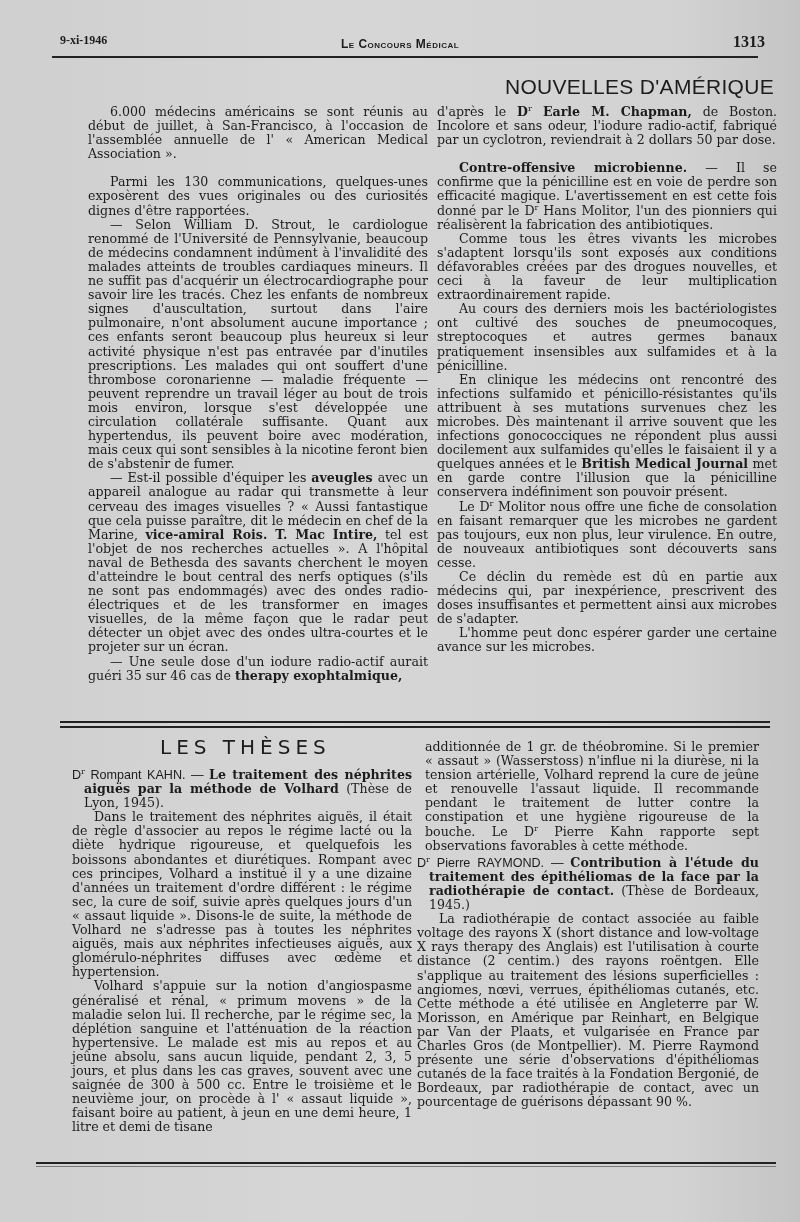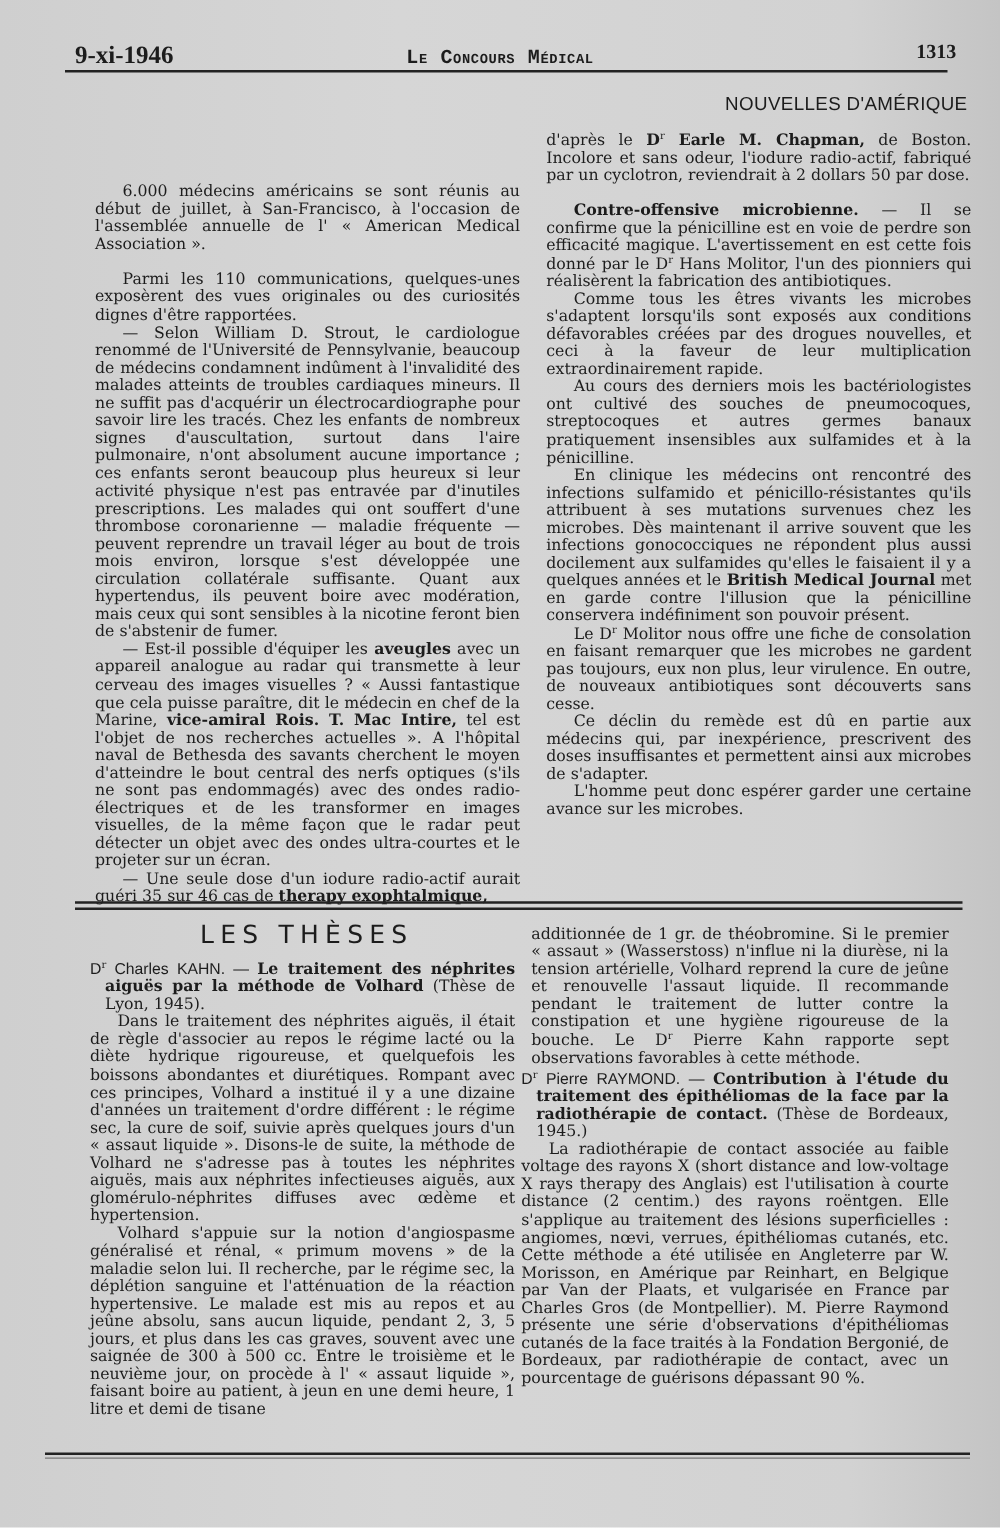--- a/index.html
+++ b/index.html
@@ -11,7 +11,7 @@
     position: relative;
   }
   .page { position: absolute; left: 0; top: 0; width: 800px; height: 1222px; }
-  .rh-date { position: absolute; left: 60px; top: 33px; font-size: 20px; font-family: "Liberation Serif", serif; font-weight: bold;}
+  .rh-date { position: absolute; left: 60px; top: 33px; font-size: 12px; font-family: "Liberation Serif", serif; font-weight: bold;}
   .rh-title { position: absolute; left: 0; width: 800px; top: 37px; text-align: center; font-size: 16px; letter-spacing: 0.5px; font-family: Liberation Mono, monospace; font-weight: bold; font-variant: small-caps;}
   .rh-page { position: absolute; left: 733px; top: 33px; font-size: 16px; font-family: Liberation Serif, serif; font-weight: bold;}
 

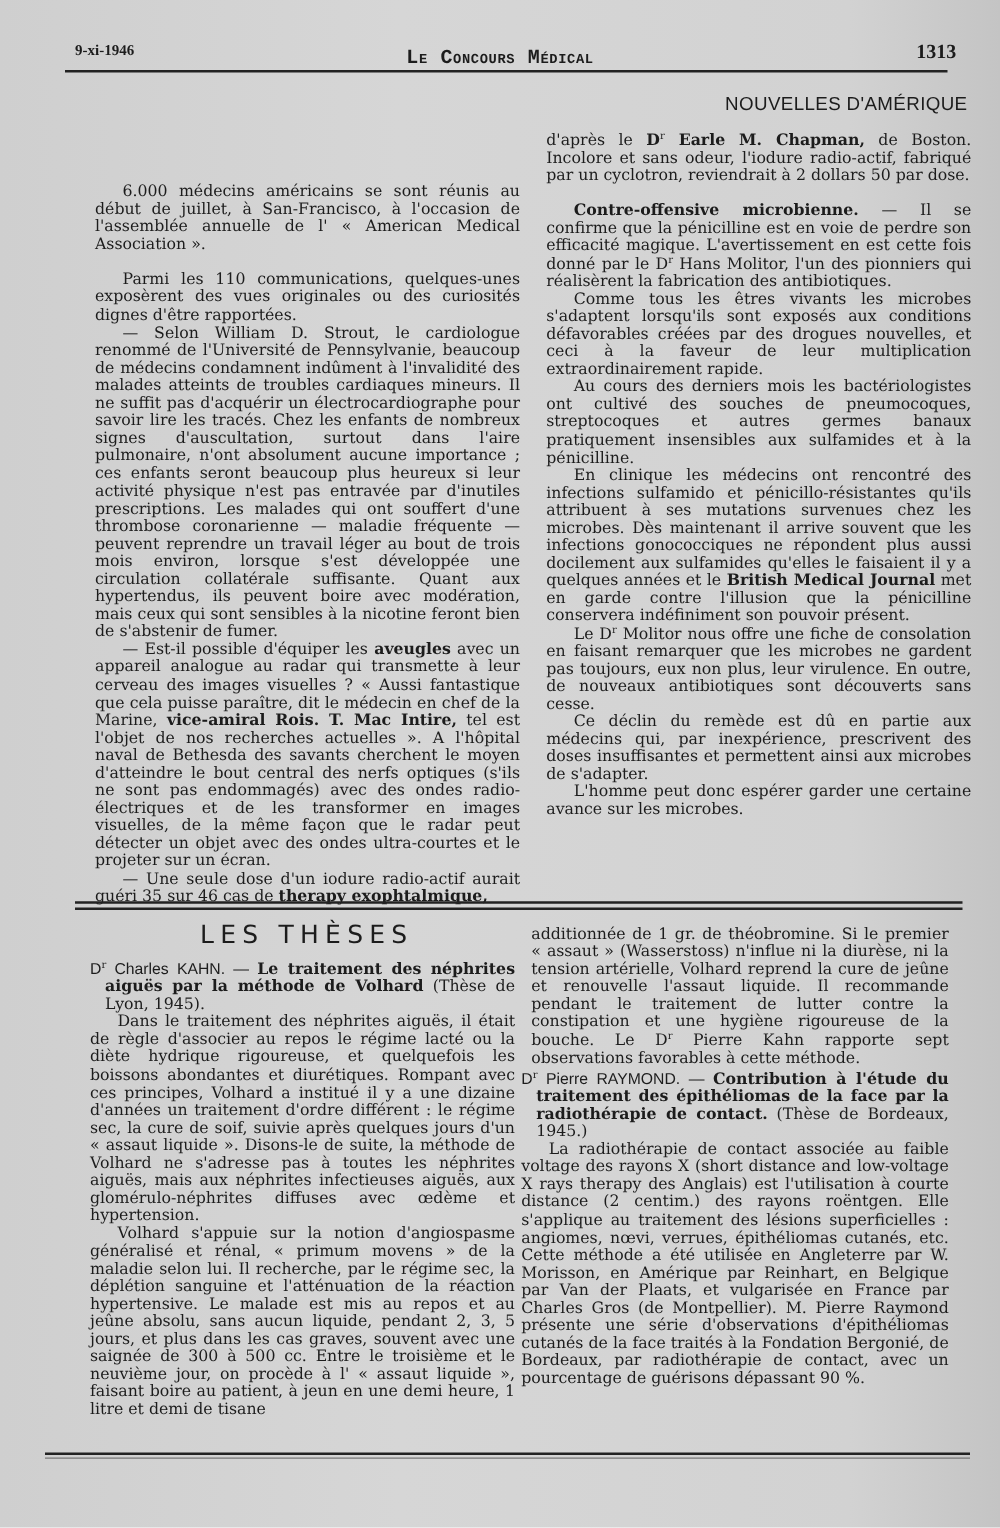--- a/index.html
+++ b/index.html
@@ -12,7 +12,7 @@
   }
   .page { position: absolute; left: 0; top: 0; width: 800px; height: 1222px; }
   .rh-date { position: absolute; left: 60px; top: 33px; font-size: 12px; font-family: "Liberation Serif", serif; font-weight: bold;}
-  .rh-title { position: absolute; left: 0; width: 800px; top: 37px; text-align: center; font-size: 16px; letter-spacing: 0.5px; font-family: Liberation Mono, monospace; font-weight: bold; font-variant: small-caps;}
+  .rh-title { position: absolute; left: 0; width: 800px; top: 37px; text-align: center; font-size: 12px; letter-spacing: 0.5px; font-family: Liberation Sans, sans-serif; font-weight: bold; font-variant: small-caps;}
   .rh-page { position: absolute; left: 733px; top: 33px; font-size: 16px; font-family: Liberation Serif, serif; font-weight: bold;}
 
   .section-title-am {

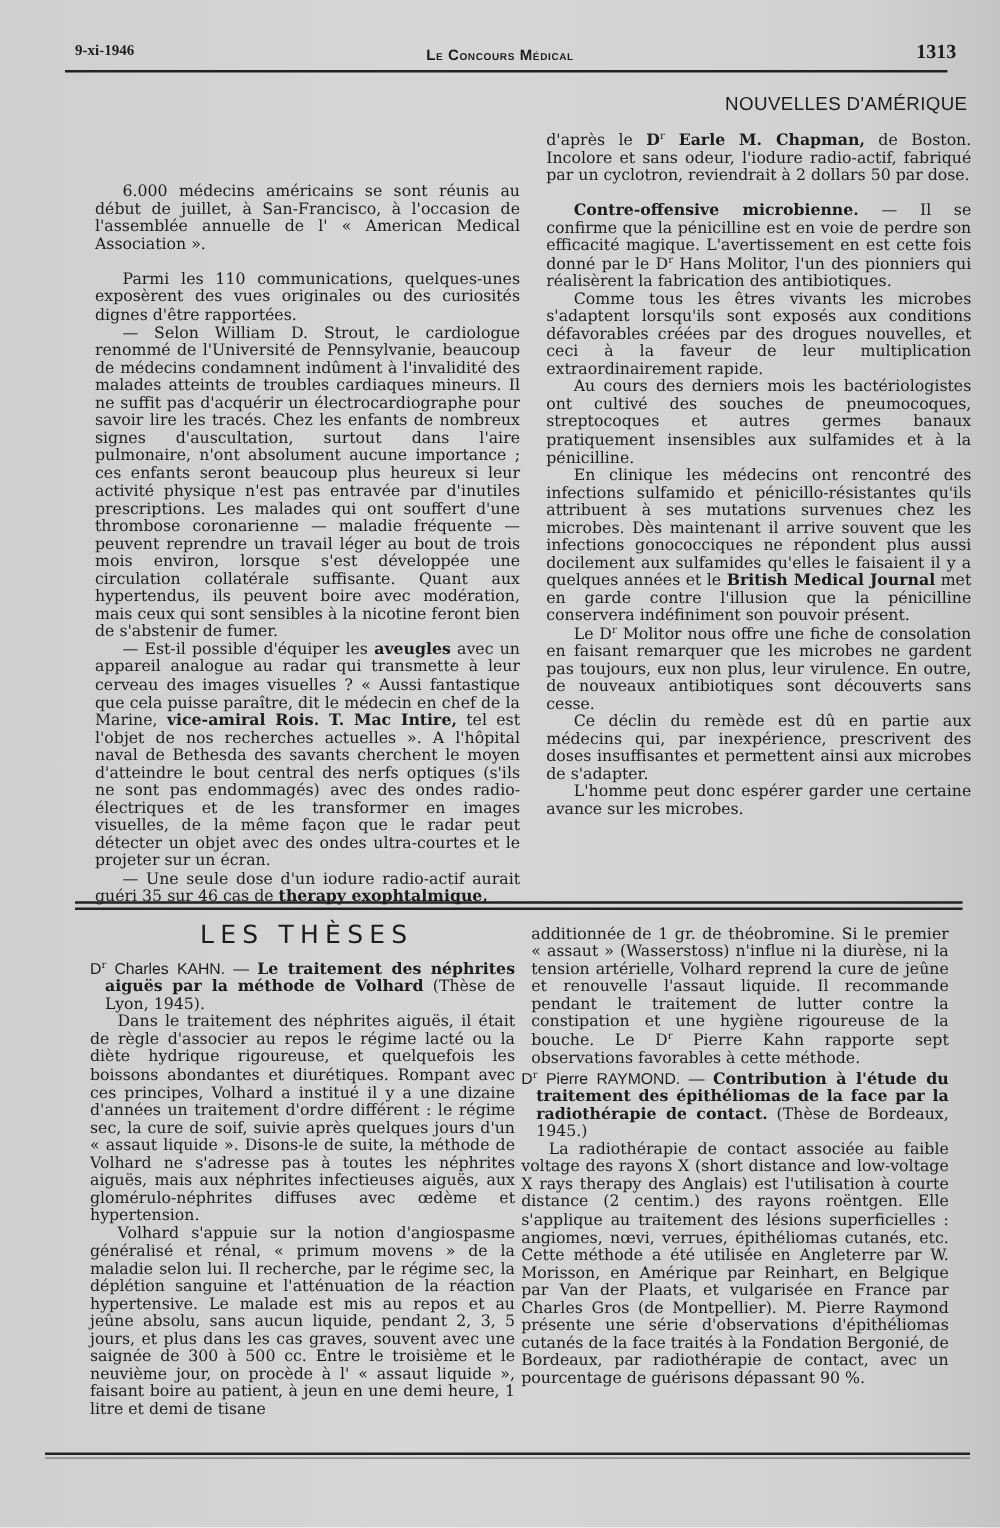--- a/index.html
+++ b/index.html
@@ -17,7 +17,7 @@
 
   .section-title-am {
     position: absolute; right: 26px; top: 75px;
-    font-family: "Liberation Sans", sans-serif; font-size: 15px; letter-spacing: 0.3px;
+    font-family: "Liberation Sans", sans-serif; font-size: 21px; letter-spacing: 0.3px;
   }
   .col {
     position: absolute; font-family: "DejaVu Serif", serif;

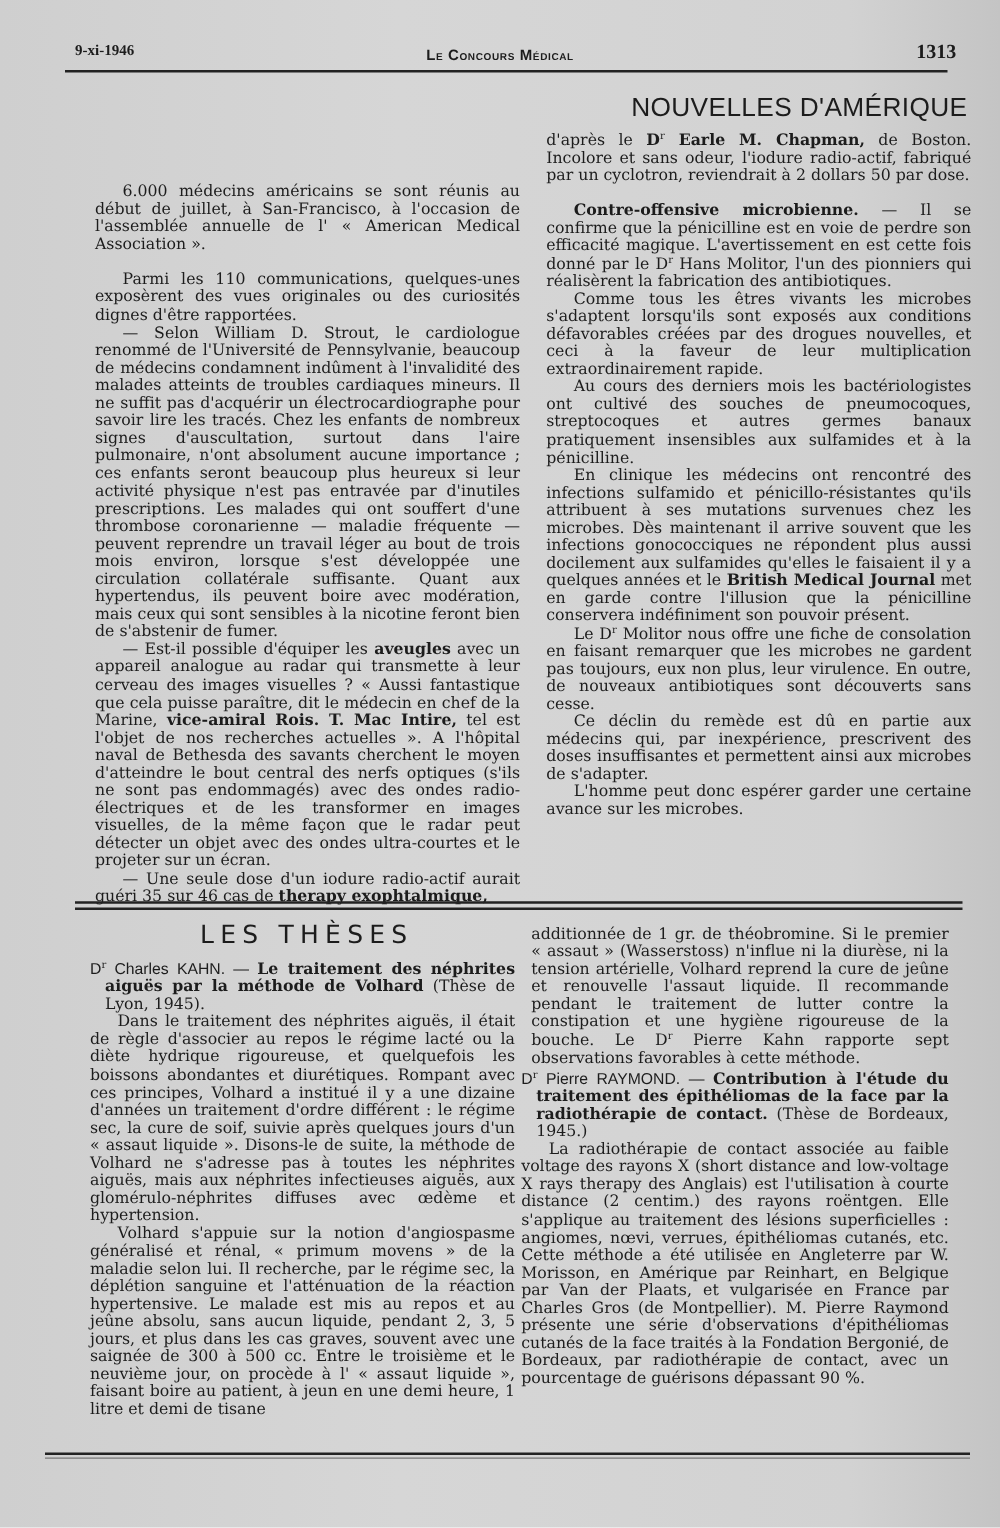--- a/index.html
+++ b/index.html
@@ -27,7 +27,7 @@
   .col p.noind { text-indent: 0; }
   .col p.biggap { margin-top: 14px; }
   .col b { font-weight: bold; }
-  .col-am-left { left: 76px; top: 105px; width: 340px; margin-top: 41px; }
+  .col-am-left { left: 88px; top: 105px; width: 340px; }
   .col-am-right { left: 437px; top: 105px; width: 340px; }
 
   .sep-rule { position: absolute; left: 60px; width: 710px; background: #222; }

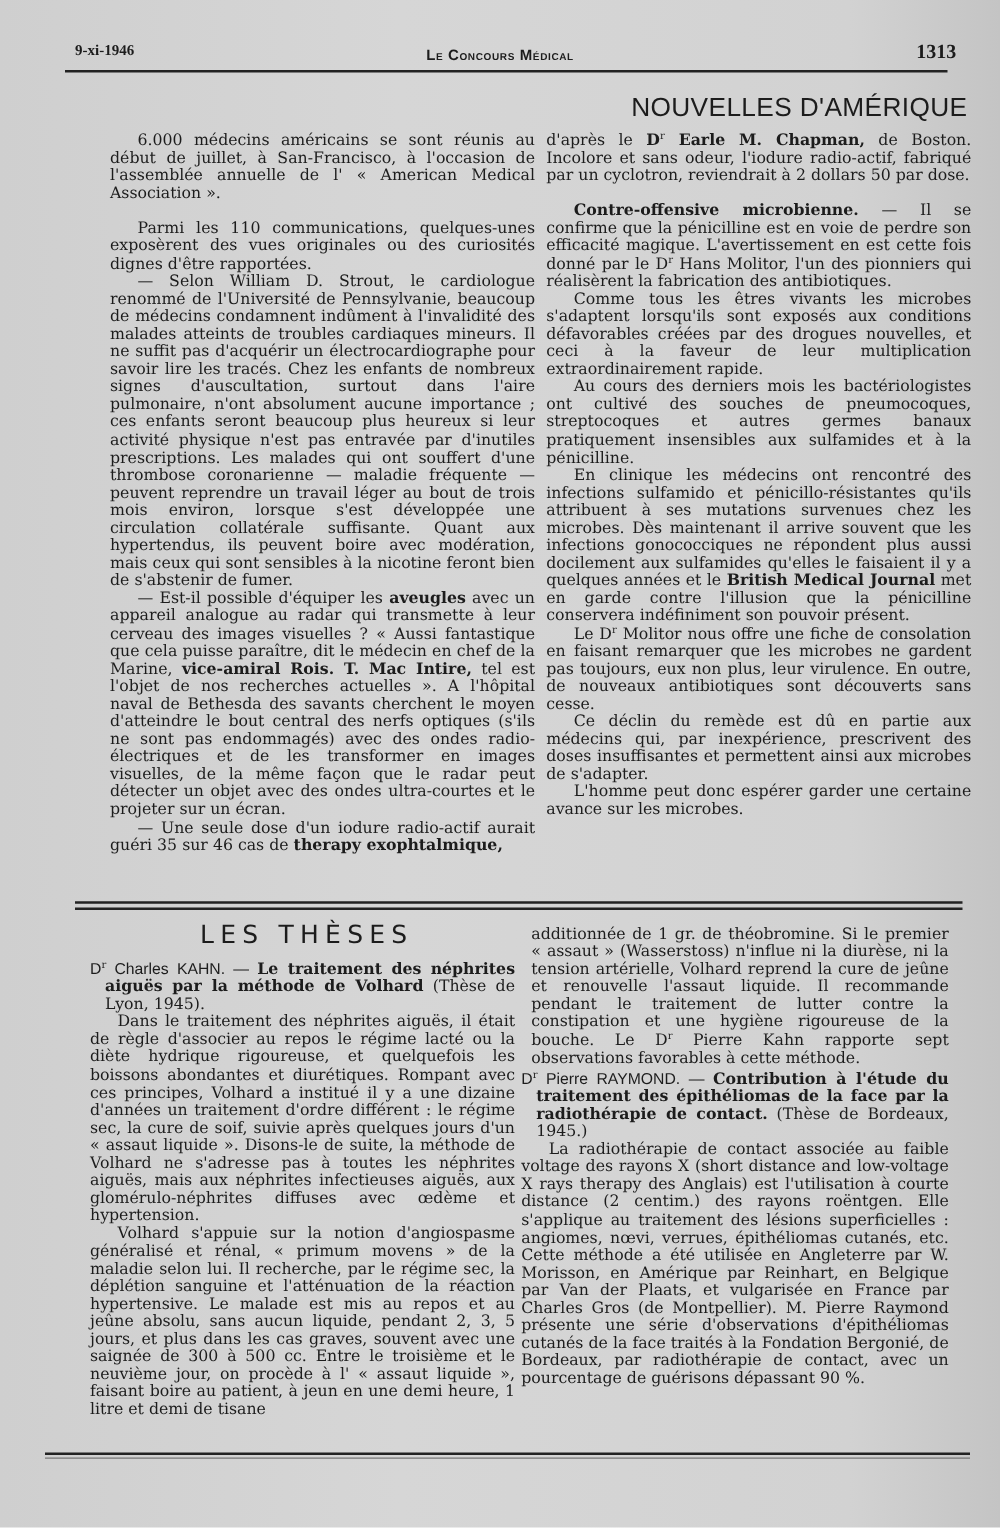--- a/index.html
+++ b/index.html
@@ -61,7 +61,7 @@
 
   <div class="col col-am-left">
     <p>6.000 médecins américains se sont réunis au début de juillet, à San-Francisco, à l'occasion de l'assemblée annuelle de l' « American Medical Association ».</p>
-    <p class="biggap">Parmi les 110 communications, quelques-unes exposèrent des vues originales ou des curiosités dignes d'être rapportées.</p>
+    <p class="biggap">Parmi les 130 communications, quelques-unes exposèrent des vues originales ou des curiosités dignes d'être rapportées.</p>
     <p>— Selon William D. Strout, le cardiologue renommé de l'Université de Pennsylvanie, beaucoup de médecins condamnent indûment à l'invalidité des malades atteints de troubles cardiaques mineurs. Il ne suffit pas d'acquérir un électrocardiographe pour savoir lire les tracés. Chez les enfants de nombreux signes d'auscultation, surtout dans l'aire pulmonaire, n'ont absolument aucune importance ; ces enfants seront beaucoup plus heureux si leur activité physique n'est pas entravée par d'inutiles prescriptions. Les malades qui ont souffert d'une thrombose coronarienne — maladie fréquente — peuvent reprendre un travail léger au bout de trois mois environ, lorsque s'est développée une circulation collatérale suffisante. Quant aux hypertendus, ils peuvent boire avec modération, mais ceux qui sont sensibles à la nicotine feront bien de s'abstenir de fumer.</p>
     <p><span>— Est-il possible d'équiper les </span><b>aveugles</b><span> avec un appareil analogue au radar qui transmette à leur cerveau des images visuelles ? « Aussi fantastique que cela puisse paraître, dit le médecin en chef de la Marine, </span><b>vice-amiral Rois. T. Mac Intire,</b><span> tel est l'objet de nos recherches actuelles ». A l'hôpital naval de Bethesda des savants cherchent le moyen d'atteindre le bout central des nerfs optiques (s'ils ne sont pas endommagés) avec des ondes radio-électriques et de les transformer en images visuelles, de la même façon que le radar peut détecter un objet avec des ondes ultra-courtes et le projeter sur un écran.</span></p>
     <p><span>— Une seule dose d'un iodure radio-actif aurait guéri 35 sur 46 cas de </span><b>therapy exophtalmique,</b></p>

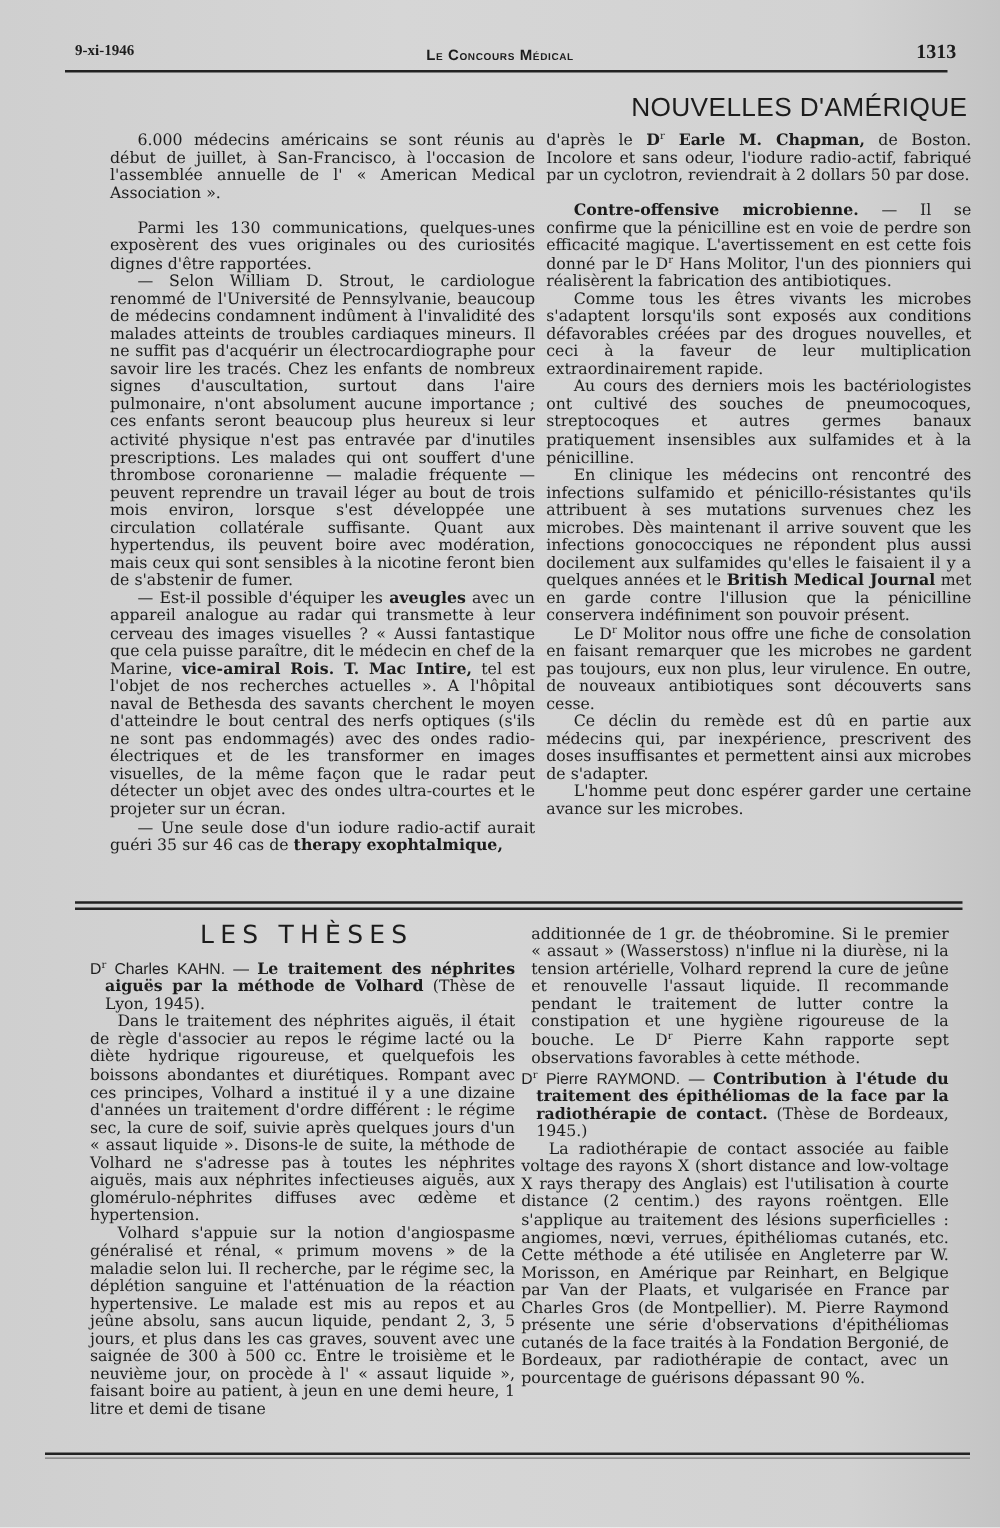--- a/index.html
+++ b/index.html
@@ -84,7 +84,7 @@
   <div class="section-title-th">LES THÈSES</div>
 
   <div class="col col-th-left">
-    <p class="hang"><span class="dr">D</span><sup>r</sup><span class="dr"> Charles KAHN. — </span><b>Le traitement des néphrites aiguës par la méthode de Volhard</b><span> (Thèse de Lyon, 1945).</span></p>
+    <p class="hang"><span class="dr">D</span><sup>r</sup><span class="dr"> Rompant KAHN. — </span><b>Le traitement des néphrites aiguës par la méthode de Volhard</b><span> (Thèse de Lyon, 1945).</span></p>
     <p>Dans le traitement des néphrites aiguës, il était de règle d'associer au repos le régime lacté ou la diète hydrique rigoureuse, et quelquefois les boissons abondantes et diurétiques. Rompant avec ces principes, Volhard a institué il y a une dizaine d'années un traitement d'ordre différent : le régime sec, la cure de soif, suivie après quelques jours d'un « assaut liquide ». Disons-le de suite, la méthode de Volhard ne s'adresse pas à toutes les néphrites aiguës, mais aux néphrites infectieuses aiguës, aux glomérulo-néphrites diffuses avec œdème et hypertension.</p>
     <p>Volhard s'appuie sur la notion d'angiospasme généralisé et rénal, « primum movens » de la maladie selon lui. Il recherche, par le régime sec, la déplétion sanguine et l'atténuation de la réaction hypertensive. Le malade est mis au repos et au jeûne absolu, sans aucun liquide, pendant 2, 3, 5 jours, et plus dans les cas graves, souvent avec une saignée de 300 à 500 cc. Entre le troisième et le neuvième jour, on procède à l' « assaut liquide », faisant boire au patient, à jeun en une demi heure, 1 litre et demi de tisane</p>
   </div>

